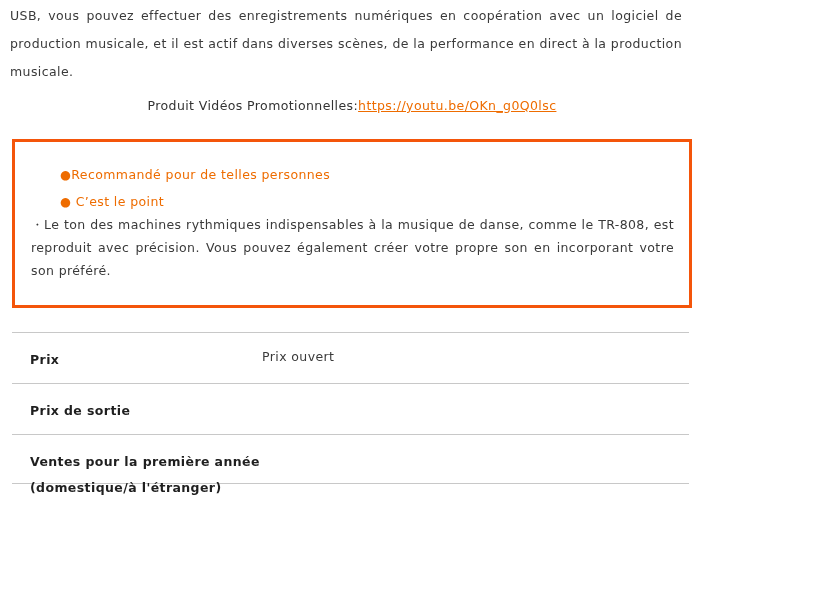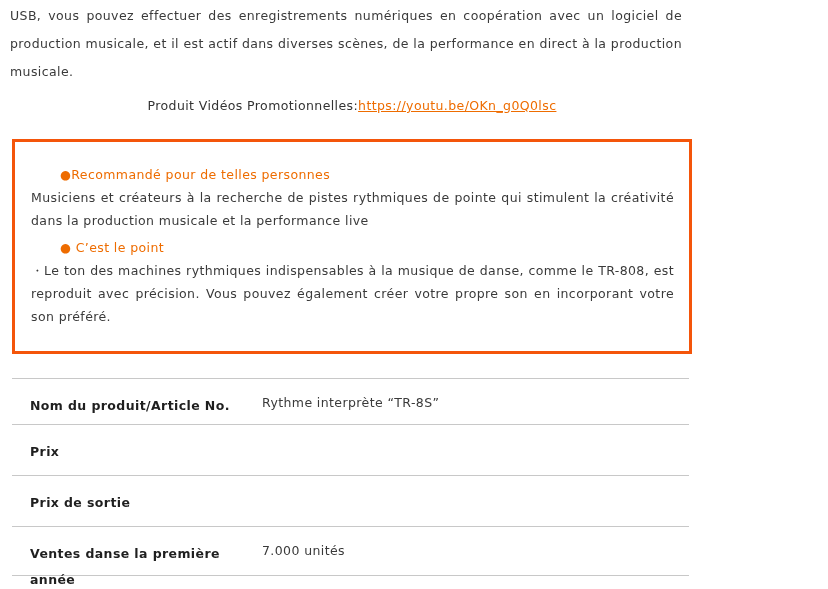--- a/index.html
+++ b/index.html
@@ -98,7 +98,6 @@
 
   <div class="box">
     <p class="box-heading">●Recommandé pour de telles personnes</p>
-    <p class="box-text">Musiciens et créateurs à la recherche de pistes rythmiques de pointe qui stimulent la créativité dans la production musicale et la performance live</p>
     <p class="box-heading second">● C’est le point</p>
     <p class="box-text">・Le ton des machines rythmiques indispensables à la musique de danse, comme le TR-808, est reproduit avec précision. Vous pouvez également créer votre propre son en incorporant votre son préféré.</p>
   </div>

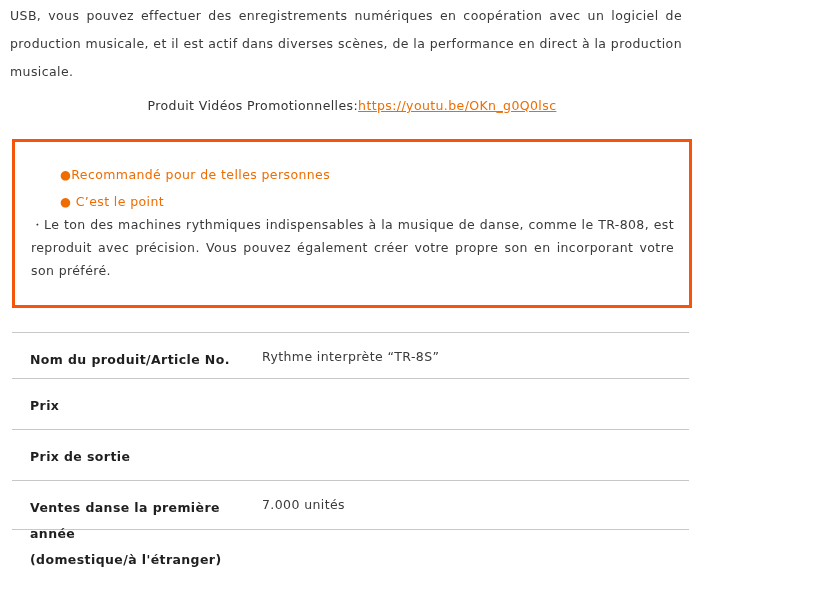--- a/index.html
+++ b/index.html
@@ -104,10 +104,6 @@
 
   <div class="spec-table">
 
-    <div class="trow r1">
-      <div class="tlabel"><span>Nom du produit/Article No.</span></div>
-      <div class="tvalue">Rythme interprète “TR-8S”</div>
-    </div>
 
     <div class="trow r2">
       <div class="tlabel"><span>Prix</span></div>

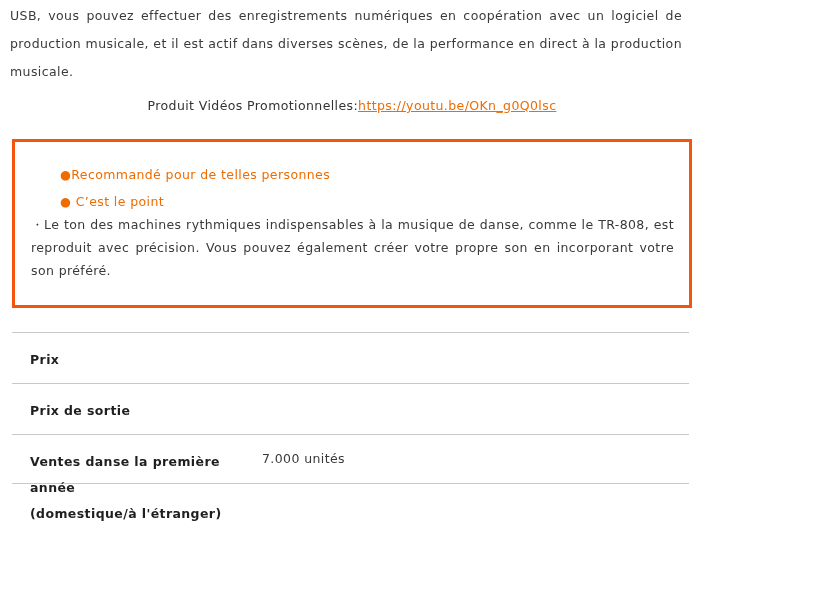--- a/index.html
+++ b/index.html
@@ -107,6 +107,7 @@
 
     <div class="trow r2">
       <div class="tlabel"><span>Prix</span></div>
+      <div class="tvalue">Prix ouvert</div>
     </div>
 
     <div class="trow r3">

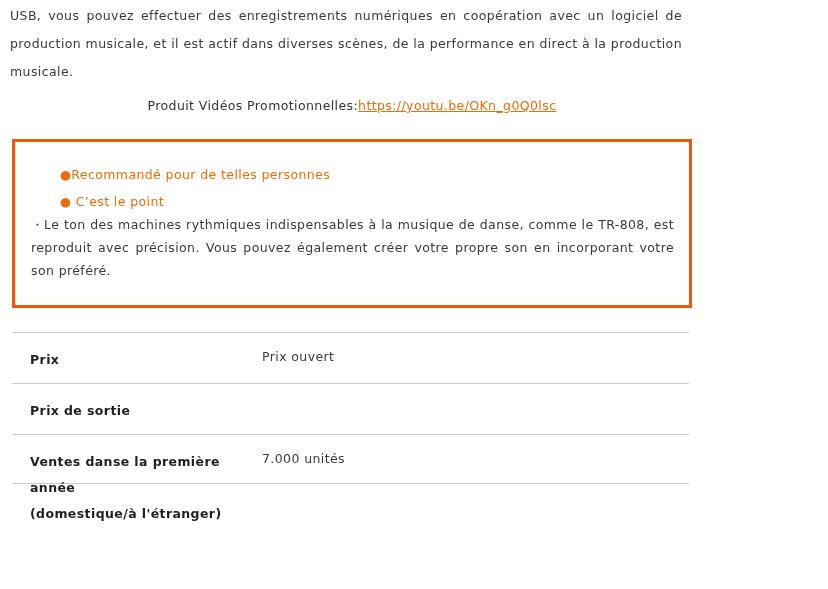--- a/index.html
+++ b/index.html
@@ -116,7 +116,7 @@
 
     <div class="trow r4">
       <div class="tlabel">
-        <span style="display:block">Ventes danse la première année</span>
+        <span style="display:block">Ventes pour la première année</span>
         <span style="display:block">(domestique/à l'étranger)</span>
       </div>
       <div class="tvalue">7.000 unités</div>

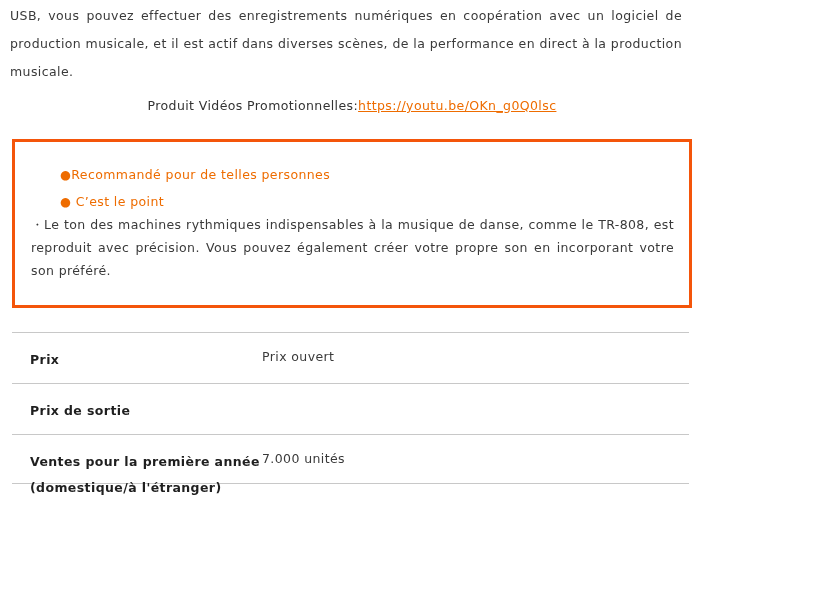--- a/index.html
+++ b/index.html
@@ -119,7 +119,6 @@
         <span style="display:block">Ventes pour la première année</span>
         <span style="display:block">(domestique/à l'étranger)</span>
       </div>
-      <div class="tvalue">7.000 unités</div>
     </div>
 
   </div>

